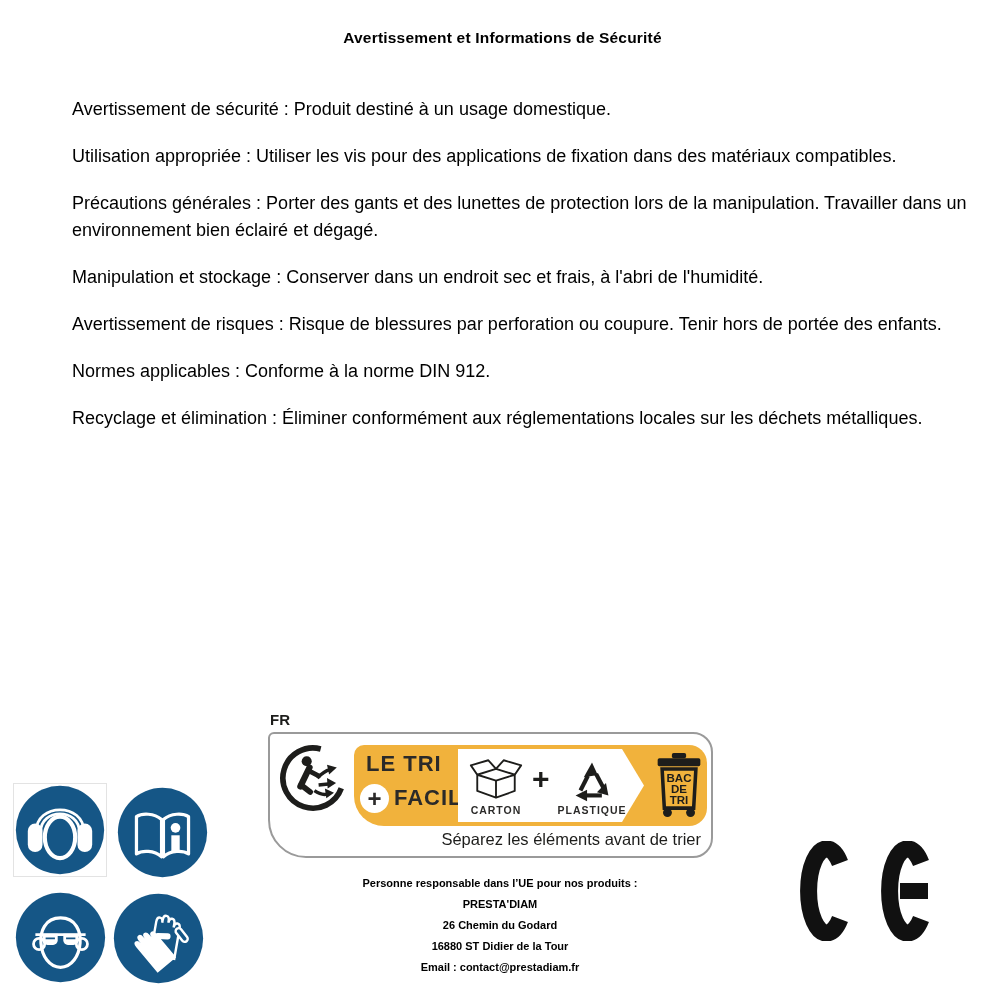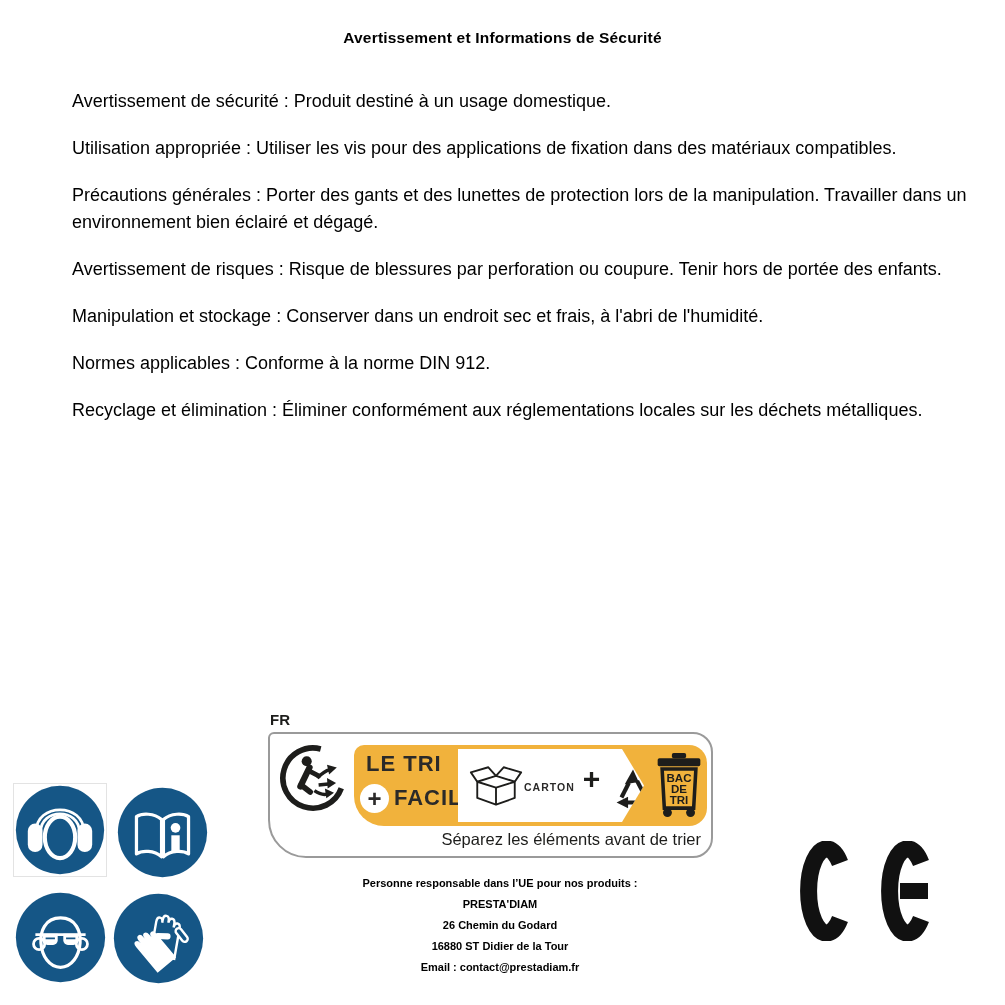--- a/index.html
+++ b/index.html
@@ -15,7 +15,7 @@
     position:absolute;top:84px;left:72px;width:900px;
     font-size:18px;line-height:27px;
   }
-  .body-text p{margin:4px 0 20px 0;}
+  .body-text p{margin:12px 0 20px 0;}
 
   
   .picto{position:absolute;}

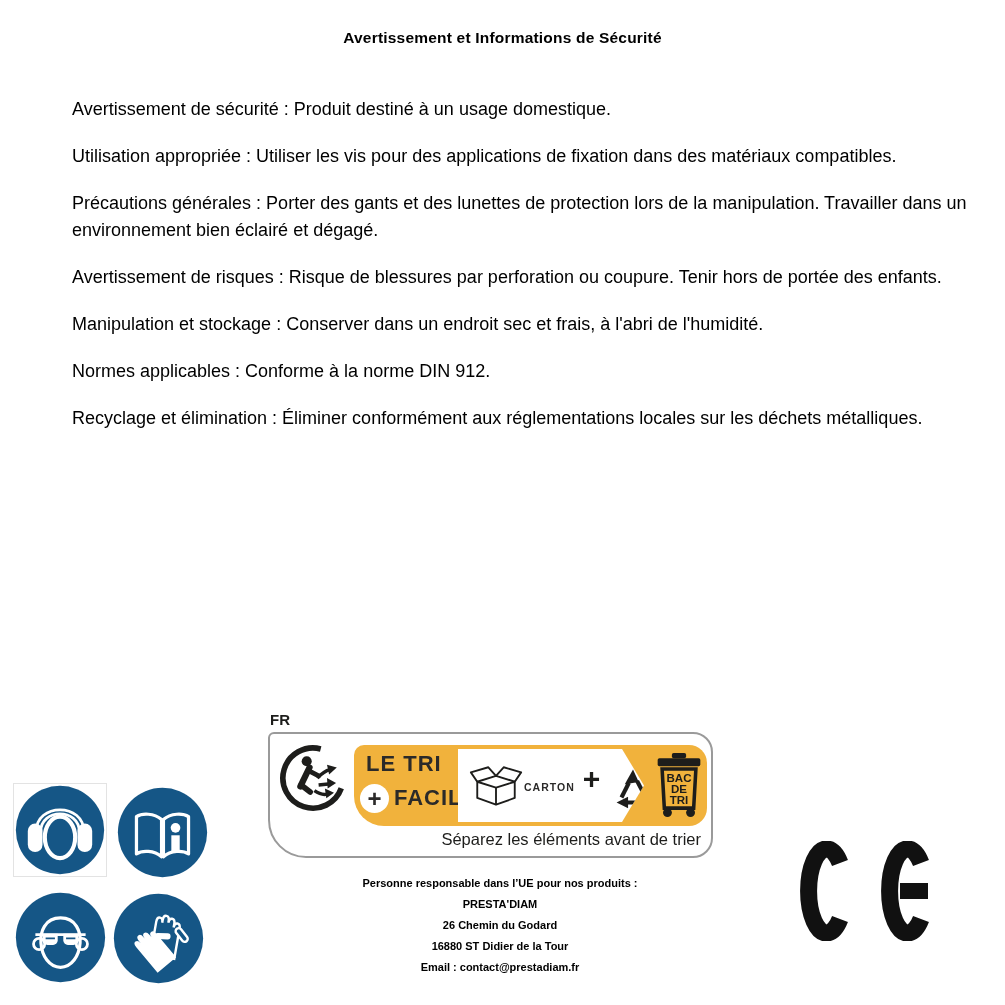--- a/index.html
+++ b/index.html
@@ -75,8 +75,8 @@
   <p>Avertissement de sécurité : Produit destiné à un usage domestique.</p>
   <p>Utilisation appropriée : Utiliser les vis pour des applications de fixation dans des matériaux compatibles.</p>
   <p>Précautions générales : Porter des gants et des lunettes de protection lors de la manipulation. Travailler dans un environnement bien éclairé et dégagé.</p>
+  <p>Manipulation et stockage : Conserver dans un endroit sec et frais, à l'abri de l'humidité.</p>
   <p>Avertissement de risques : Risque de blessures par perforation ou coupure. Tenir hors de portée des enfants.</p>
-  <p>Manipulation et stockage : Conserver dans un endroit sec et frais, à l'abri de l'humidité.</p>
   <p>Normes applicables : Conforme à la norme DIN 912.</p>
   <p>Recyclage et élimination : Éliminer conformément aux réglementations locales sur les déchets métalliques.</p>
 </div>

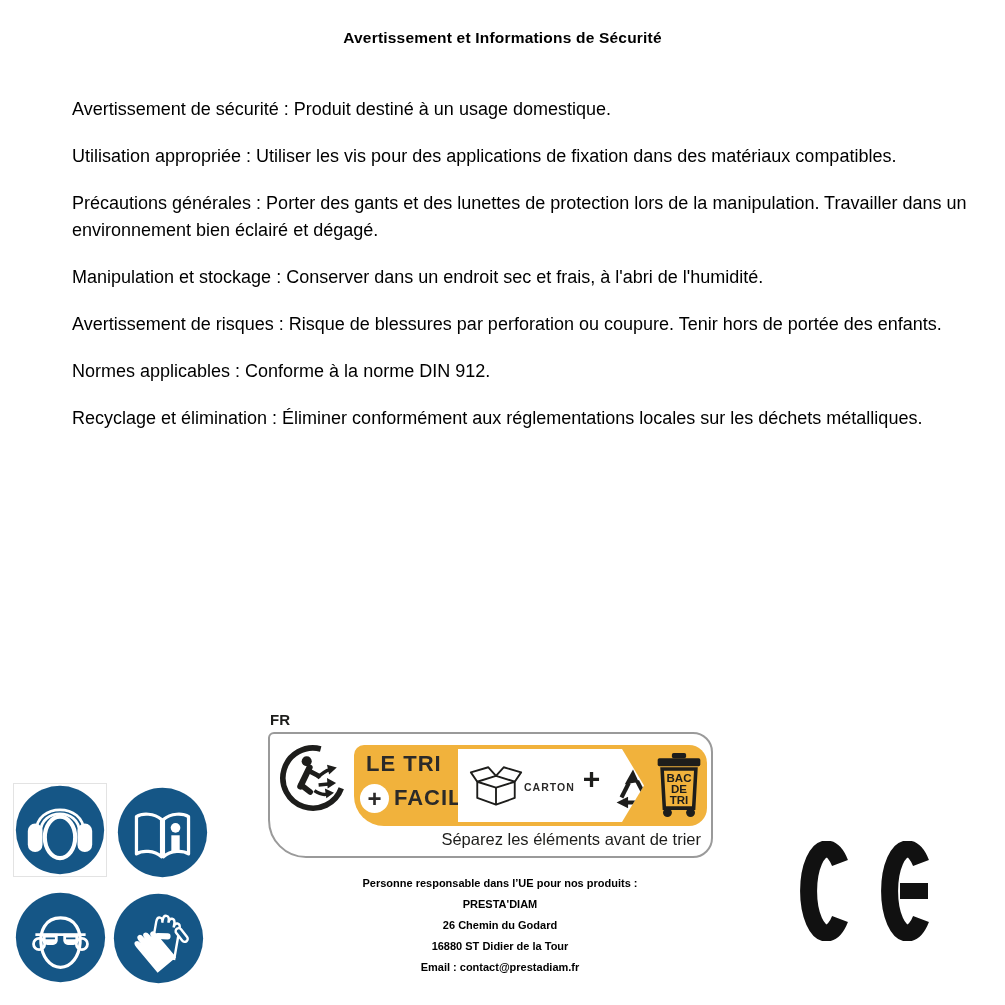--- a/index.html
+++ b/index.html
@@ -49,7 +49,7 @@
     display:flex;align-items:center;justify-content:flex-start;
     padding-left:10px;box-sizing:border-box;gap:7px;
   }
-  .material{display:flex;flex-direction:row;align-items:center;justify-content:space-between;}
+  .material{display:flex;flex-direction:column;align-items:center;justify-content:space-between;}
   .material-label{font-size:10.5px;font-weight:bold;color:#2B2A29;letter-spacing:1px;margin-top:2px;}
   .mat-plus{font-size:30px;font-weight:bold;color:#1d1d1b;margin:0 1px 14px 1px;}
   .bin{position:absolute;left:301px;top:7px;}

